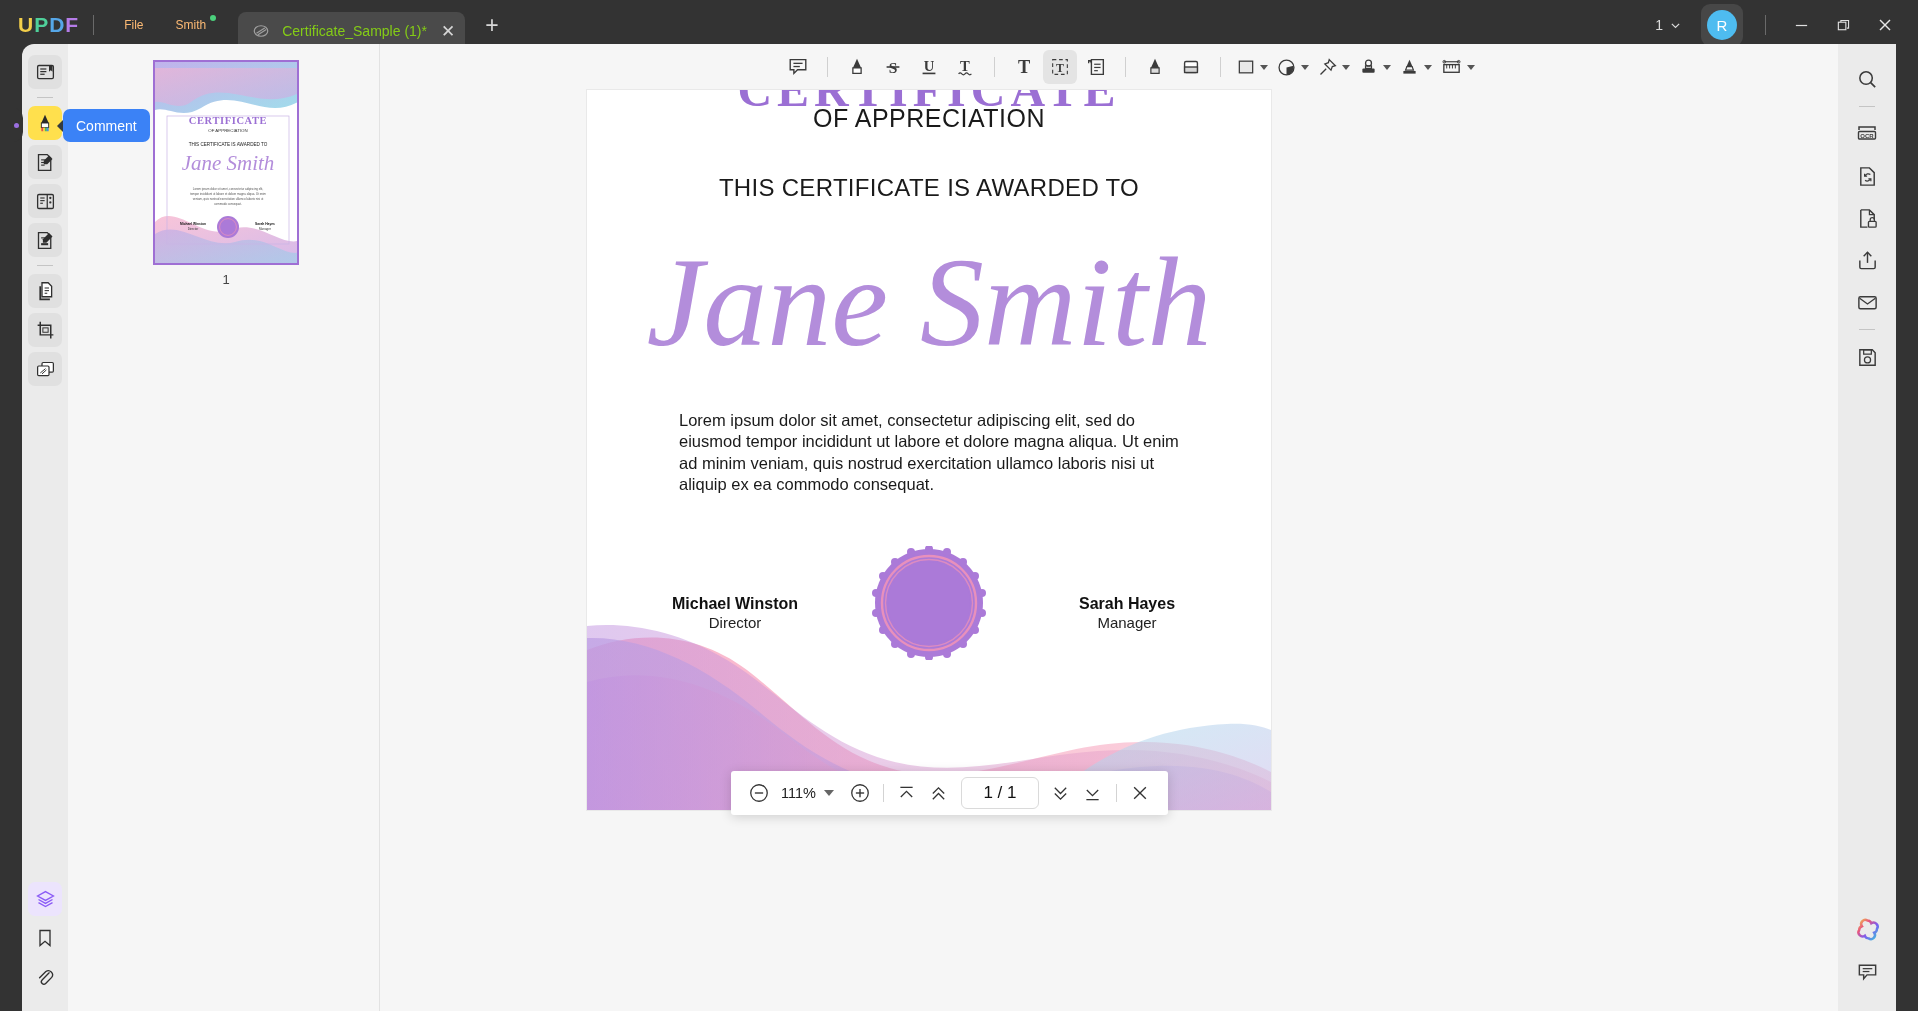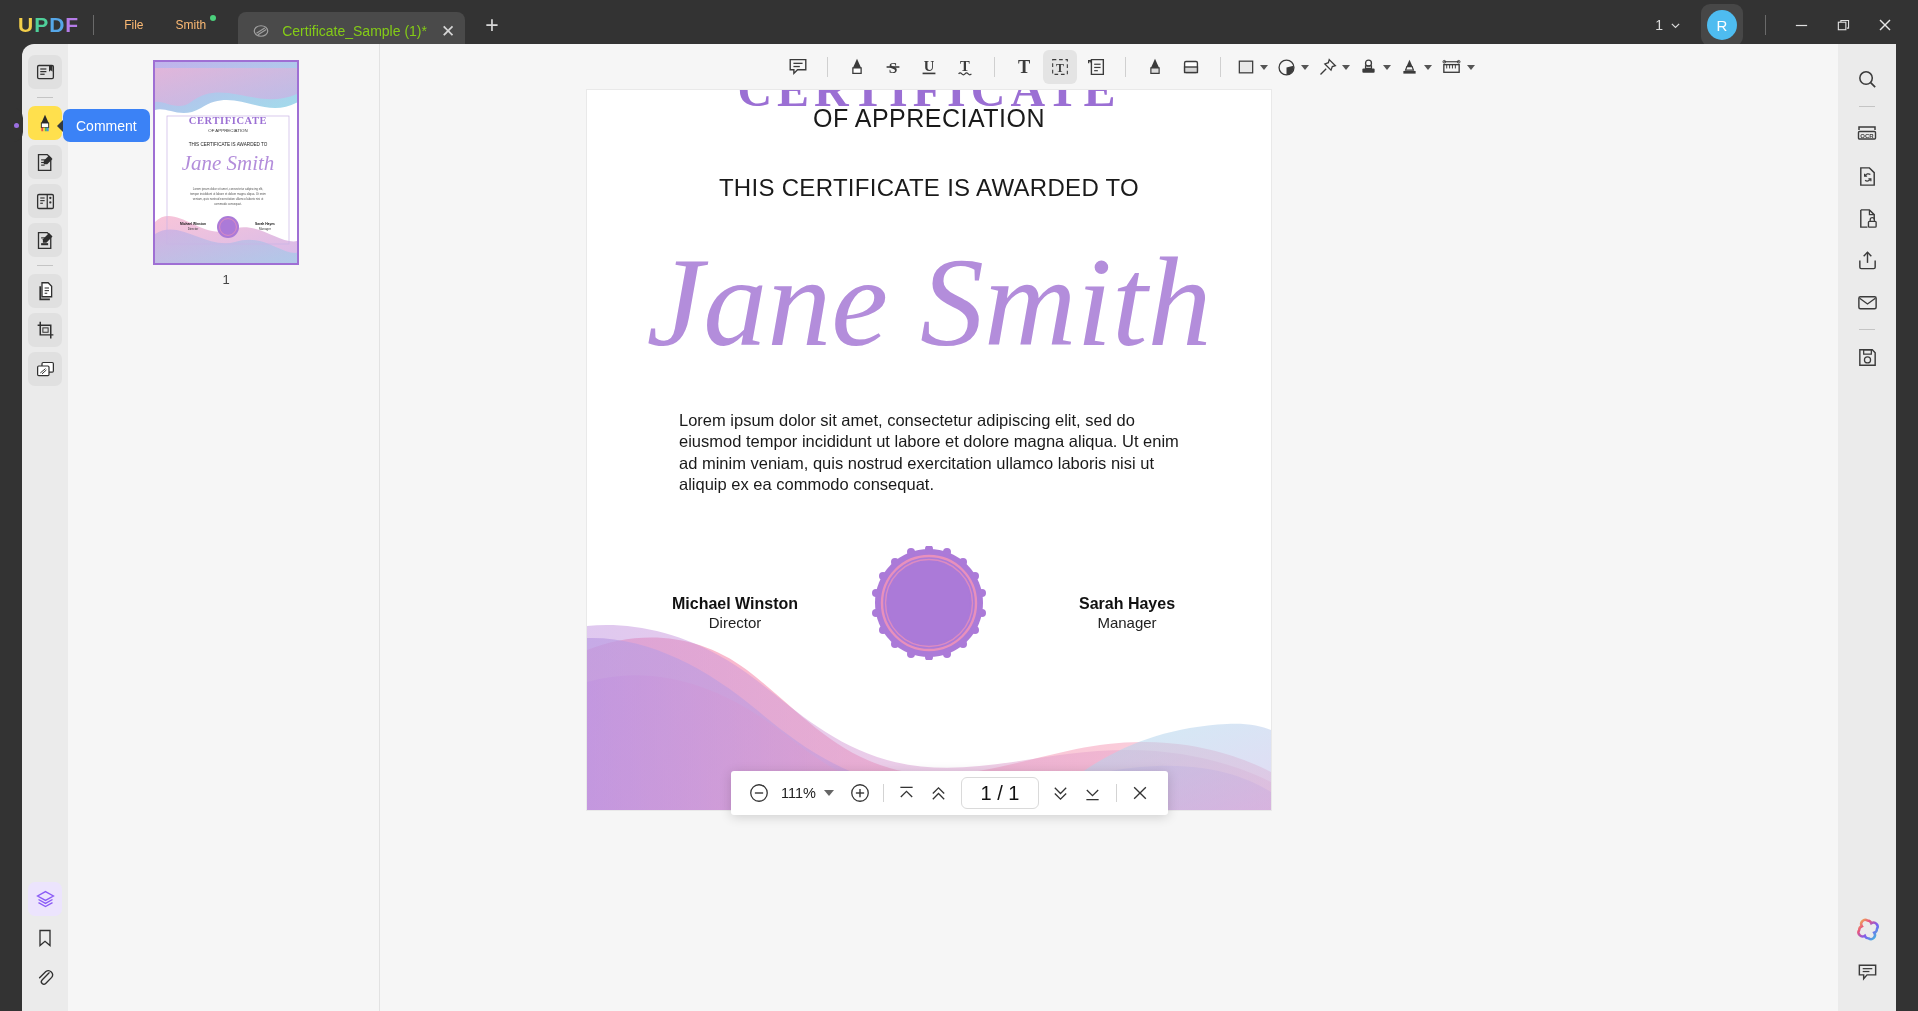--- a/index.html
+++ b/index.html
@@ -162,7 +162,7 @@
   .bb-sep { width: 1px; height: 18px; background: #d3d3d3; margin: 0 7px; }
   #pagebox {
     border: 1px solid #dadada; border-radius: 6px; height: 32px; min-width: 78px;
-    display: flex; align-items: center; justify-content: center; font-size: 20px;
+    display: flex; align-items: center; justify-content: center; font-size: 17px;
     color: #111; margin: 0 6px; cursor: text;
   }
 

